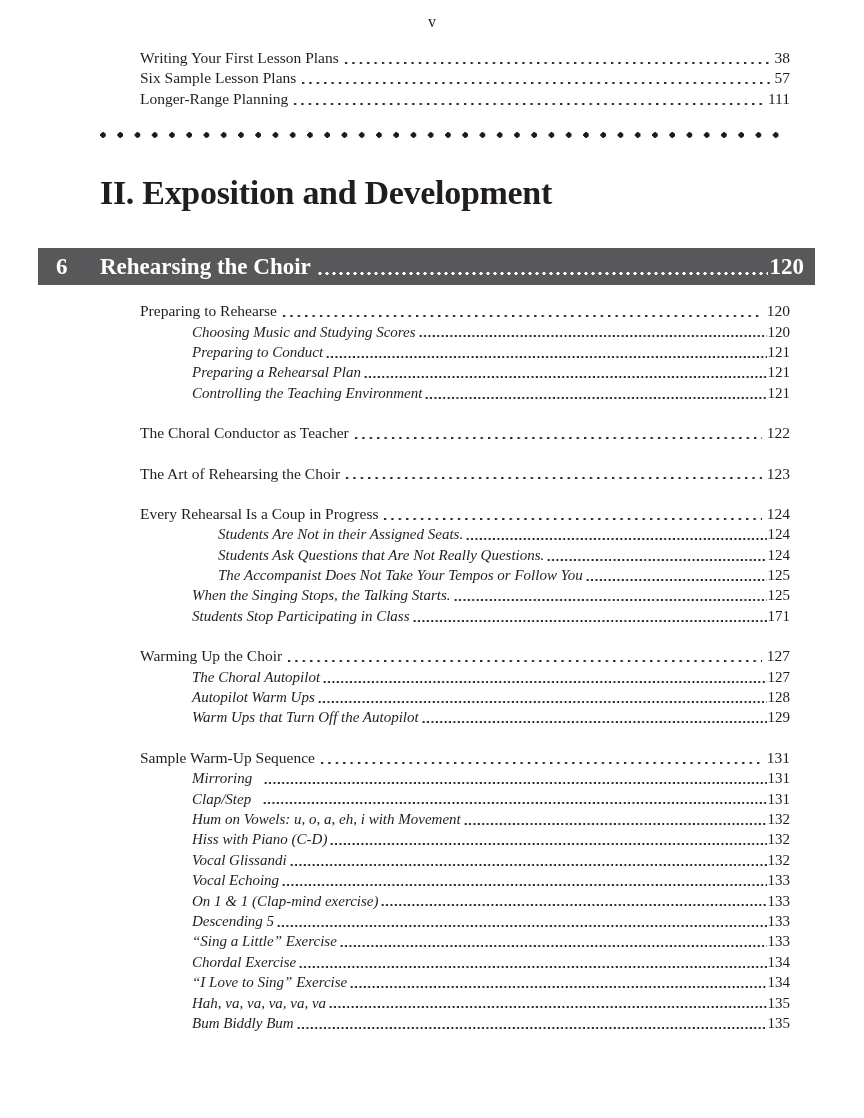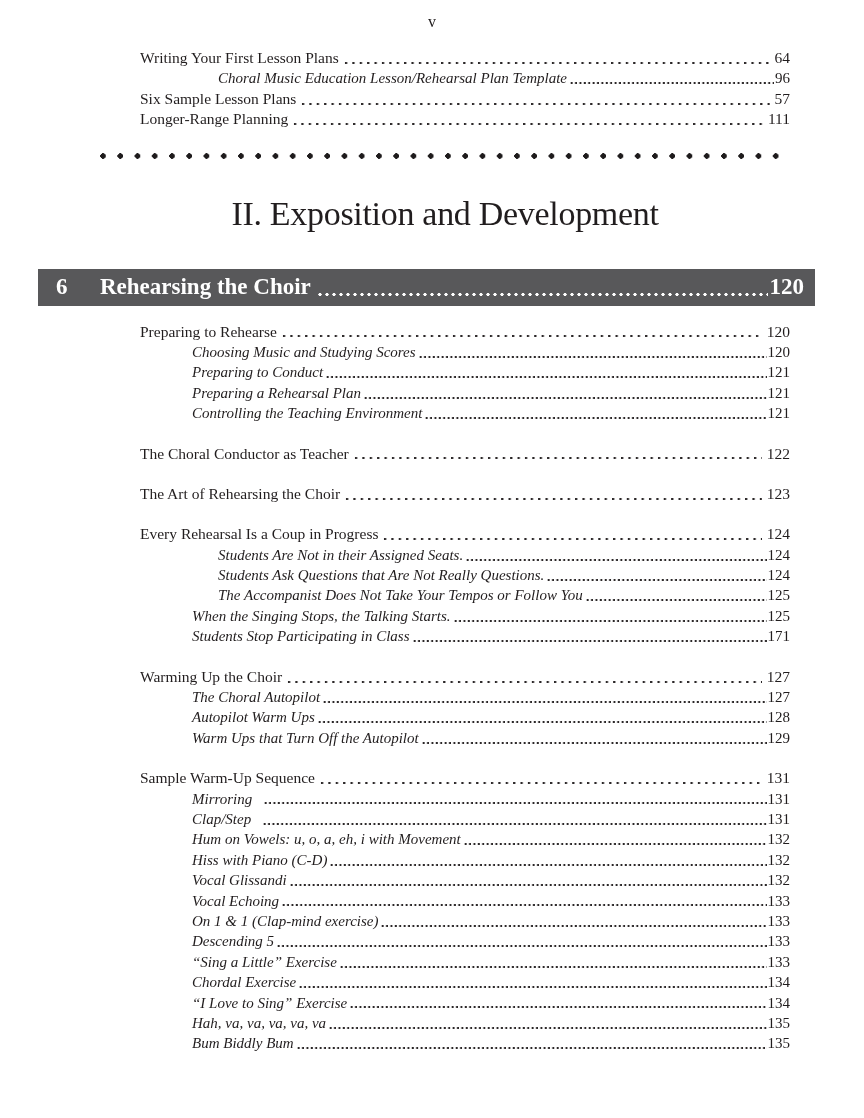--- a/index.html
+++ b/index.html
@@ -108,7 +108,7 @@
       <div class="toc-row roman lvl1">
         <span class="lbl">Writing Your First Lesson Plans</span>
         <span class="leader"></span>
-        <span class="pg">64</span>
+        <span class="pg">38</span>
       </div>
       <div class="toc-row it lvl3">
         <span class="lbl">Choral Music Education Lesson/Rehearsal Plan Template</span>

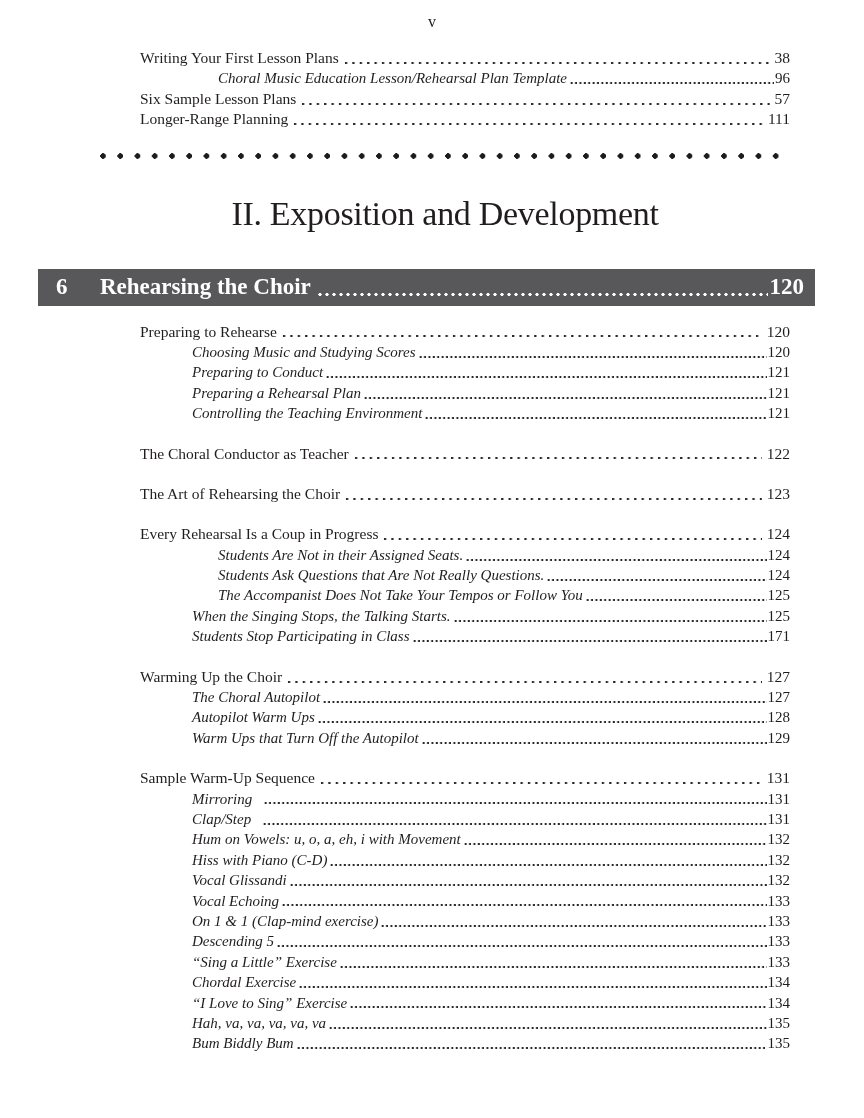--- a/index.html
+++ b/index.html
@@ -110,11 +110,6 @@
         <span class="leader"></span>
         <span class="pg">38</span>
       </div>
-      <div class="toc-row it lvl3">
-        <span class="lbl">Choral Music Education Lesson/Rehearsal Plan Template</span>
-        <span class="leader"></span>
-        <span class="pg">96</span>
-      </div>
       <div class="toc-row roman lvl1">
         <span class="lbl">Six Sample Lesson Plans</span>
         <span class="leader"></span>

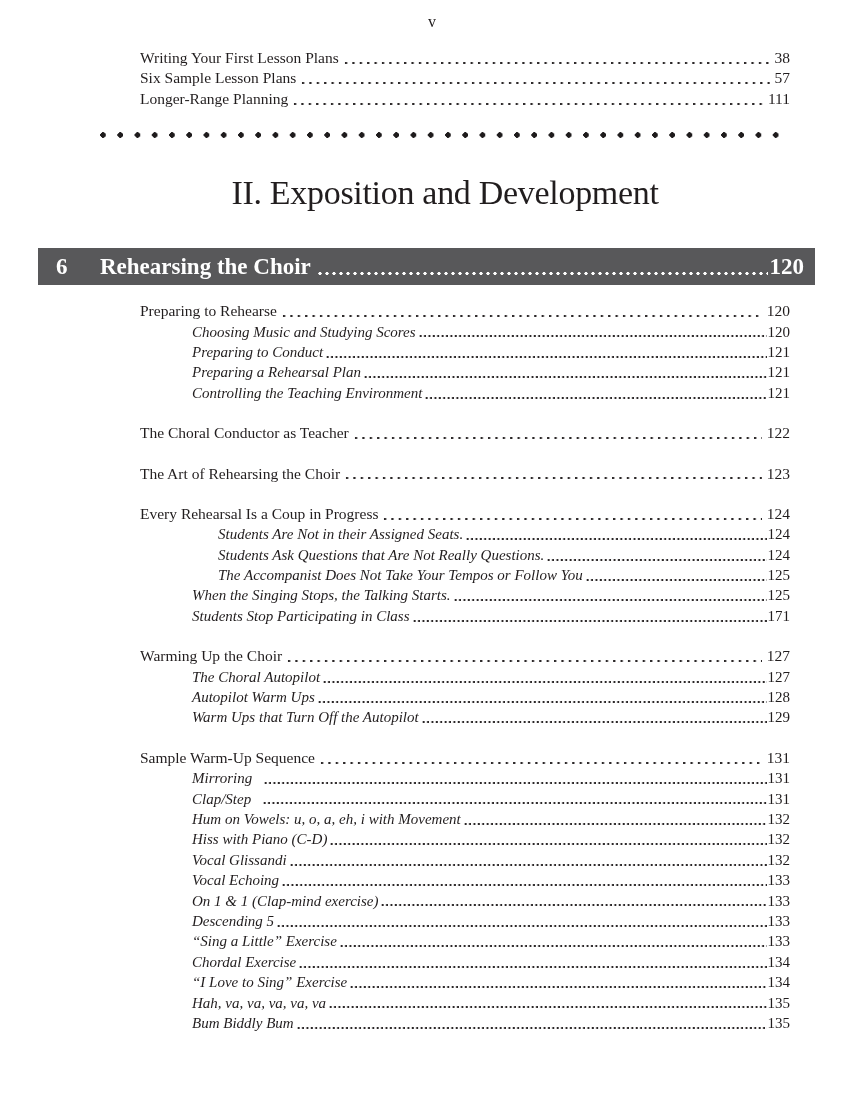--- a/index.html
+++ b/index.html
@@ -66,9 +66,8 @@
     margin: 30px 74px 0 100px;
     font-size: 34px;
     line-height: 50px;
-    font-weight: normal;
+    font-weight: bold;
     letter-spacing: -0.3px;
-    text-align: center;
   }
 
   .chapter-bar {

